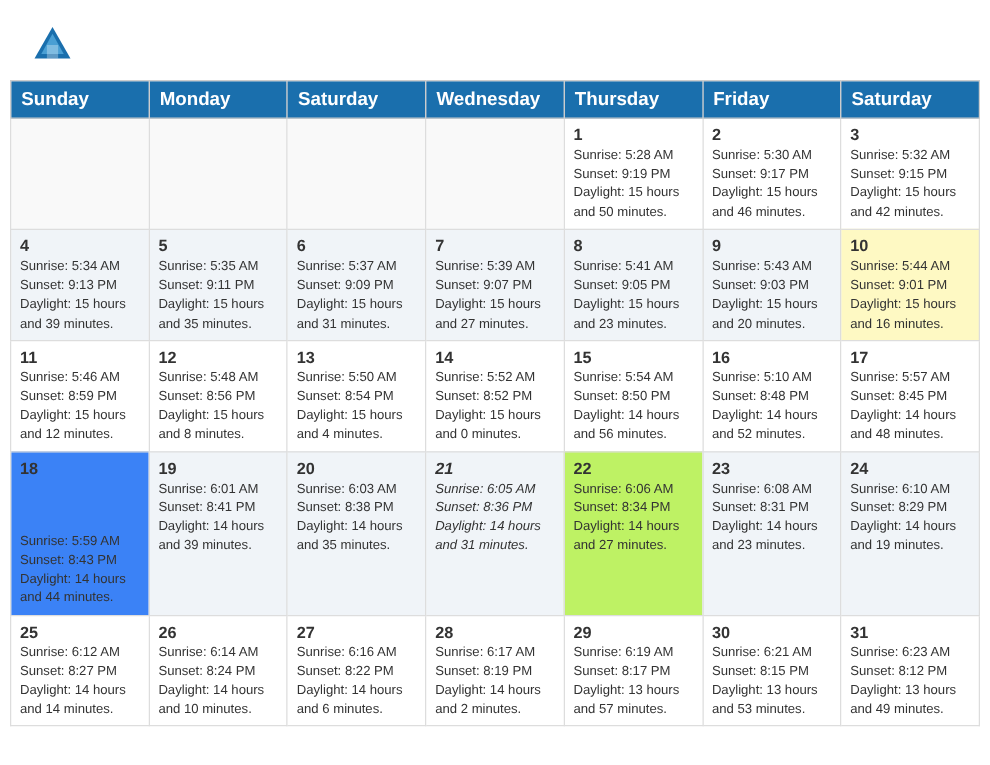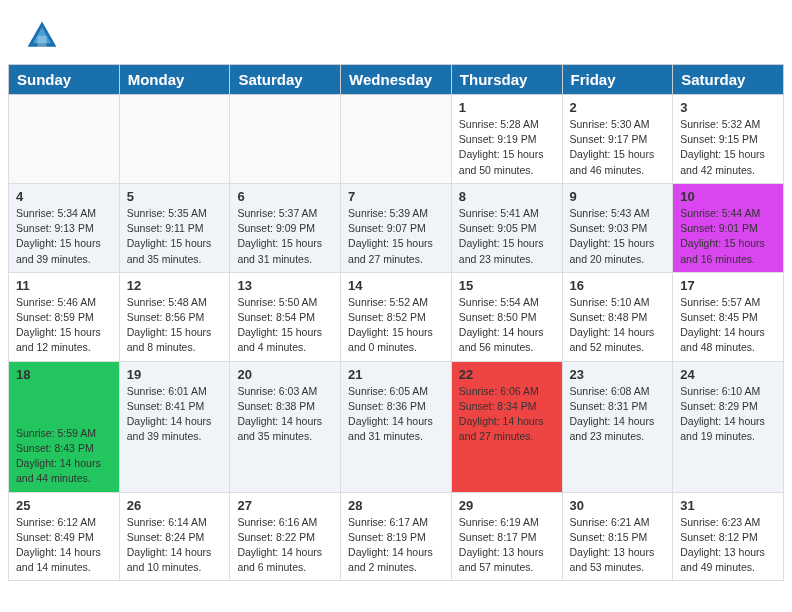--- a/index.html
+++ b/index.html
@@ -204,7 +204,7 @@
 Daylight: 15 hours
 and 20 minutes.</div>
           </td>
-          <td style="background: #d946ef;">
+          <td style="background: #fef9c3;">
             <span class="day-number">10</span>
             <div class="day-info" style="white-space: pre-line;">Sunrise: 5:44 AM
 Sunset: 9:01 PM

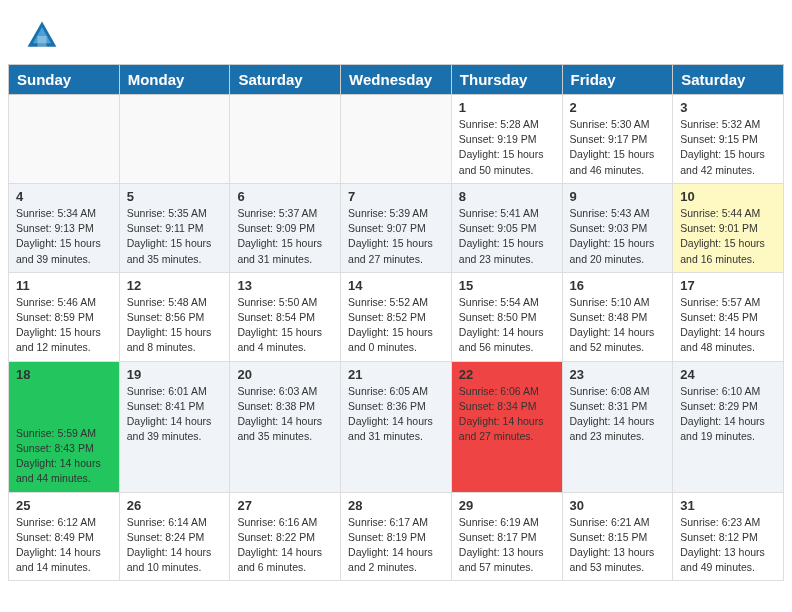--- a/index.html
+++ b/index.html
@@ -264,7 +264,7 @@
           </td>
         </tr>
         <tr>
-          <td style="background: #22c55e;">
+          <td style="background: #3b82f6;">
             <span class="day-number">18</span>
             <div class="day-info" style="white-space: pre-line; margin-top: 44px;">Sunrise: 5:59 AM
 Sunset: 8:43 PM

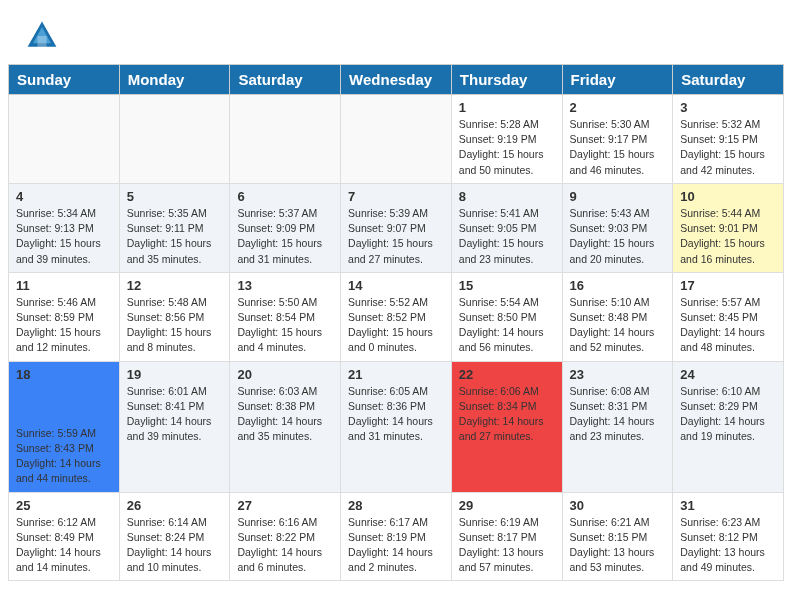--- a/index.html
+++ b/index.html
@@ -285,7 +285,7 @@
 Daylight: 14 hours
 and 35 minutes.</div>
           </td>
-          <td style="background: rgb(240, 244, 248);">
+          <td style="background: rgb(240, 244, 248); font-style: italic;">
             <span class="day-number">21</span>
             <div class="day-info" style="white-space: pre-line;">Sunrise: 6:05 AM
 Sunset: 8:36 PM

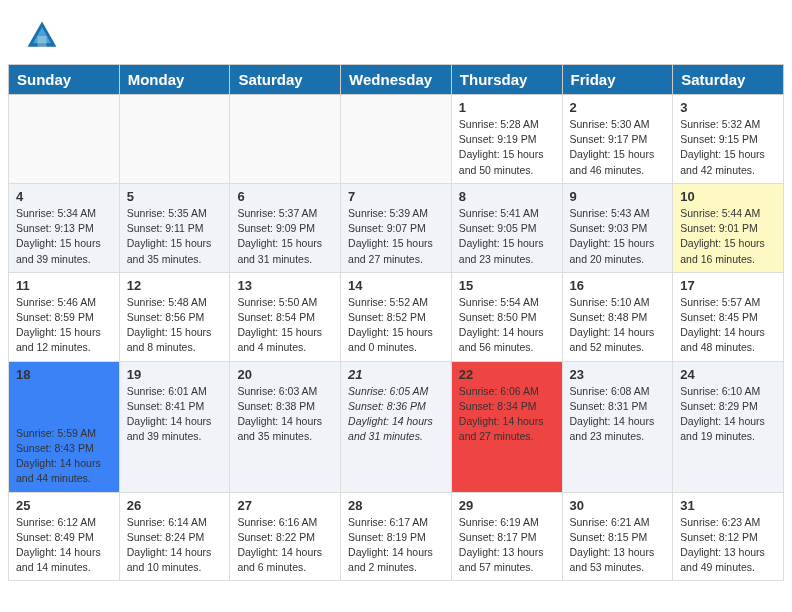--- a/index.html
+++ b/index.html
@@ -292,7 +292,7 @@
 Daylight: 14 hours
 and 31 minutes.</div>
           </td>
-          <td style="background: #ef4444;">
+          <td style="background: #bef264;">
             <span class="day-number">22</span>
             <div class="day-info" style="white-space: pre-line;">Sunrise: 6:06 AM
 Sunset: 8:34 PM

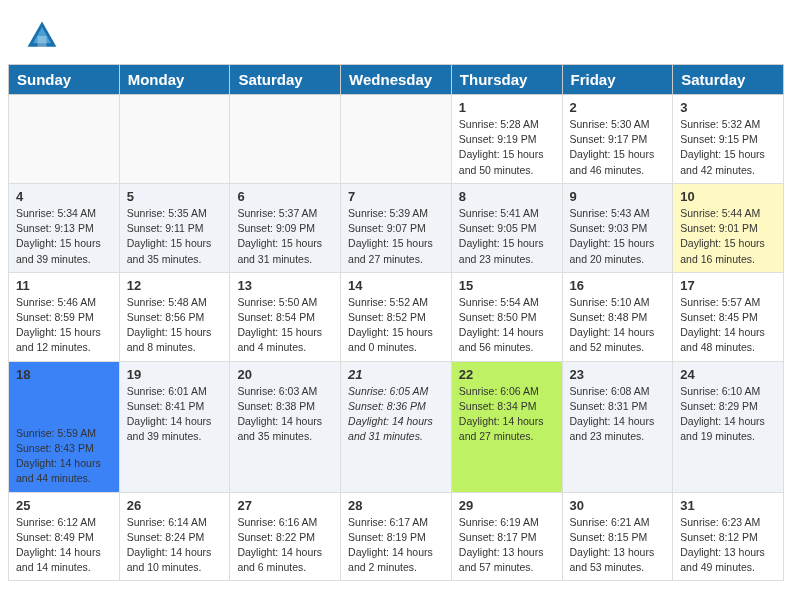--- a/index.html
+++ b/index.html
@@ -318,7 +318,7 @@
           <td>
             <span class="day-number">25</span>
             <div class="day-info" style="white-space: pre-line;">Sunrise: 6:12 AM
-Sunset: 8:49 PM
+Sunset: 8:27 PM
 Daylight: 14 hours
 and 14 minutes.</div>
           </td>

